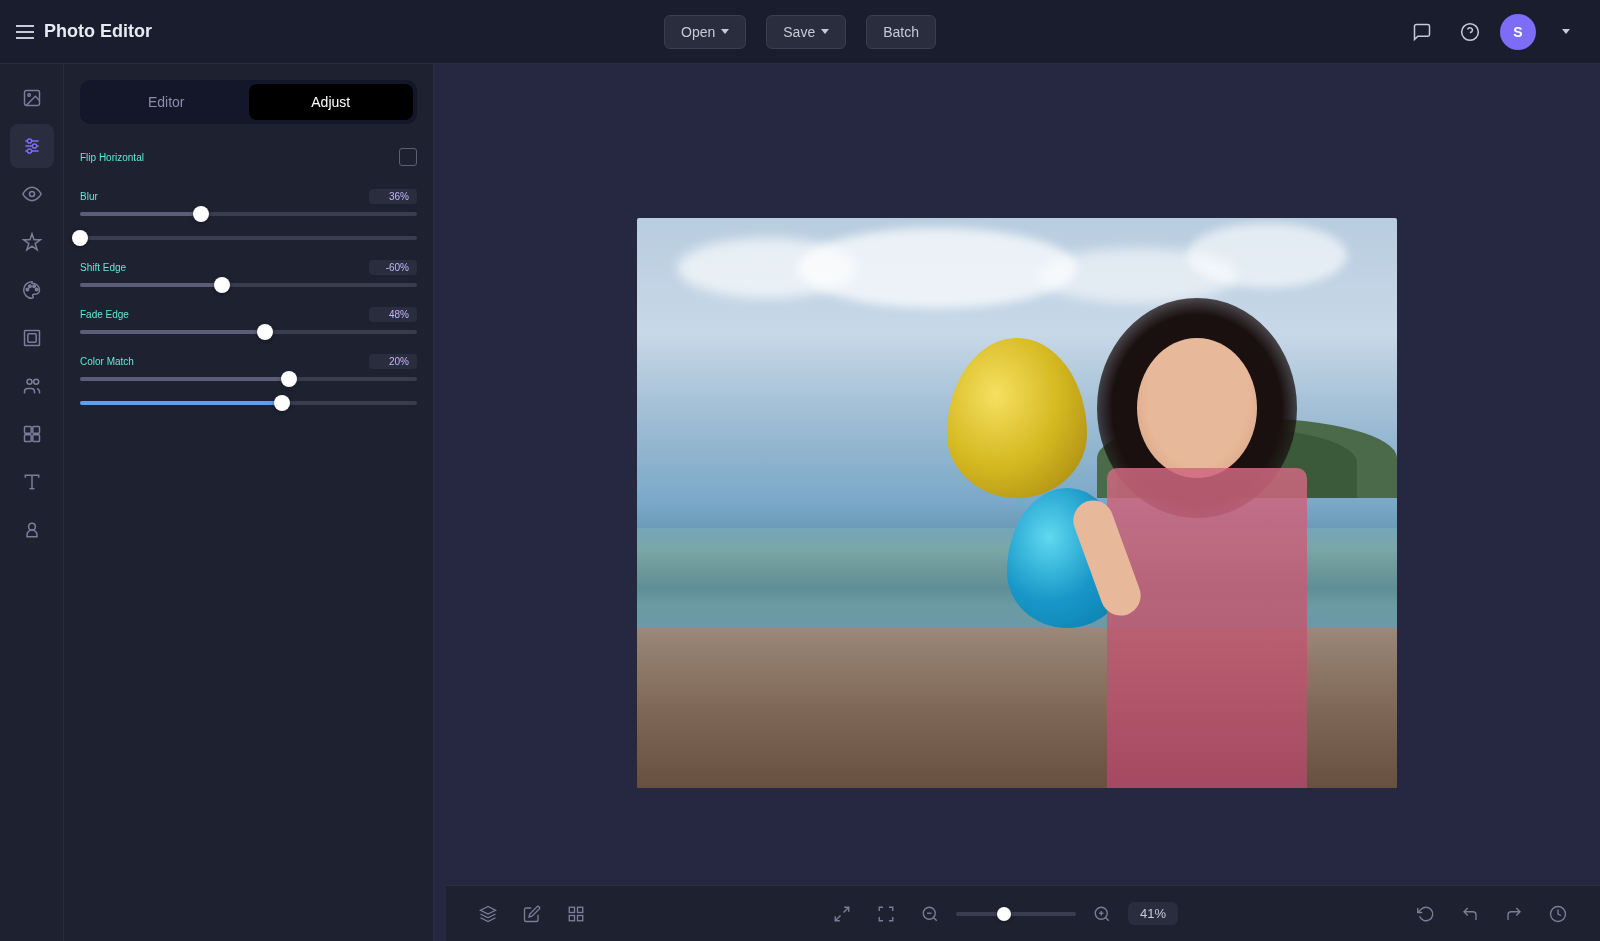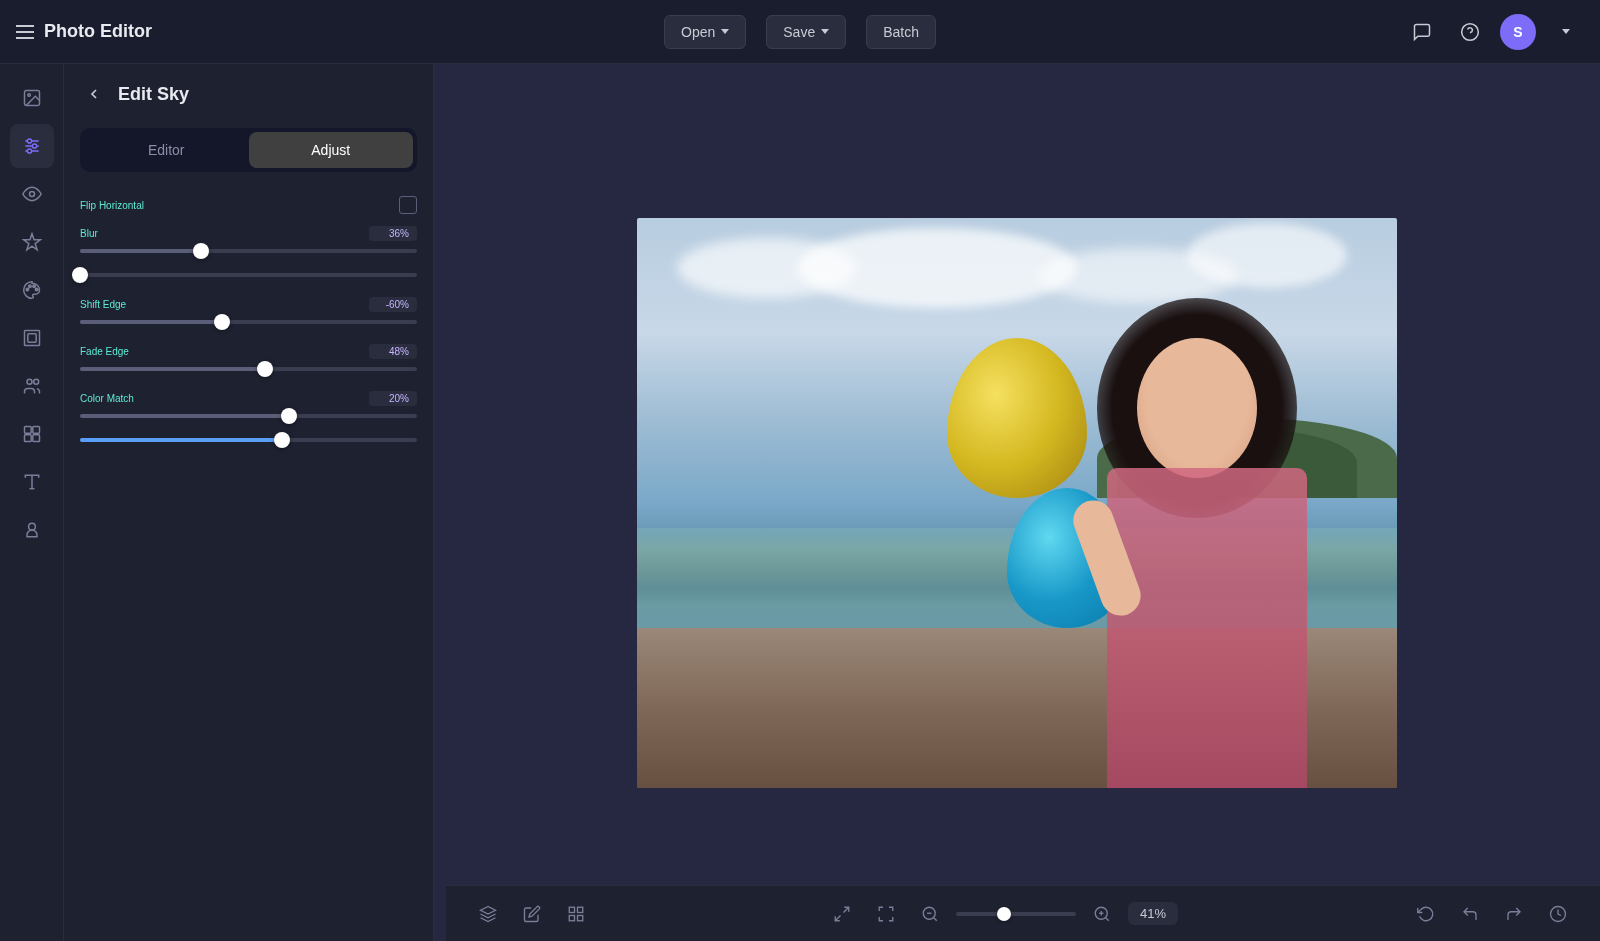--- a/index.html
+++ b/index.html
@@ -530,14 +530,6 @@
   </div>
 
   <div class="panel">
-    <div class="panel-header">
-      <div class="back-btn">
-        <svg viewBox="0 0 24 24">
-            <polyline points="15 18 9 12 15 6"></polyline>
-          </svg>
-      </div>
-      <span class="panel-title">Edit Sky</span>
-    </div>
 
     <div class="tab-group">
       <button class="tab-btn">Editor</button>

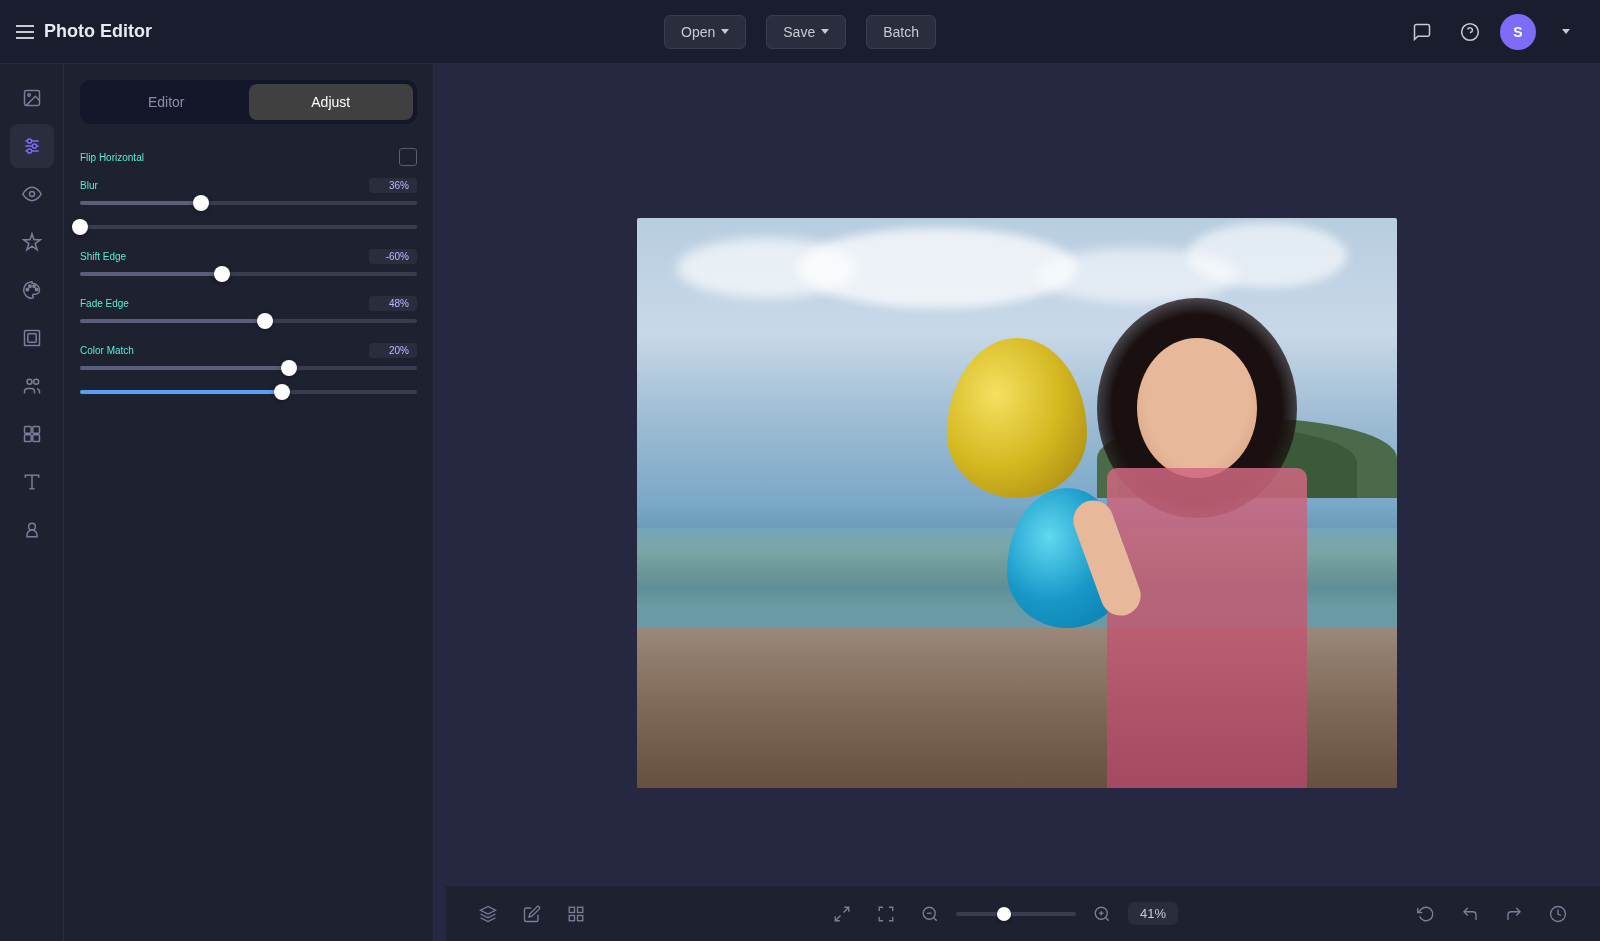--- a/index.html
+++ b/index.html
@@ -205,7 +205,7 @@
       font-weight: 500;
     }
     .tab-btn.active {
-      background: #404040;
+      background: #000000;
       color: white;
     }
 

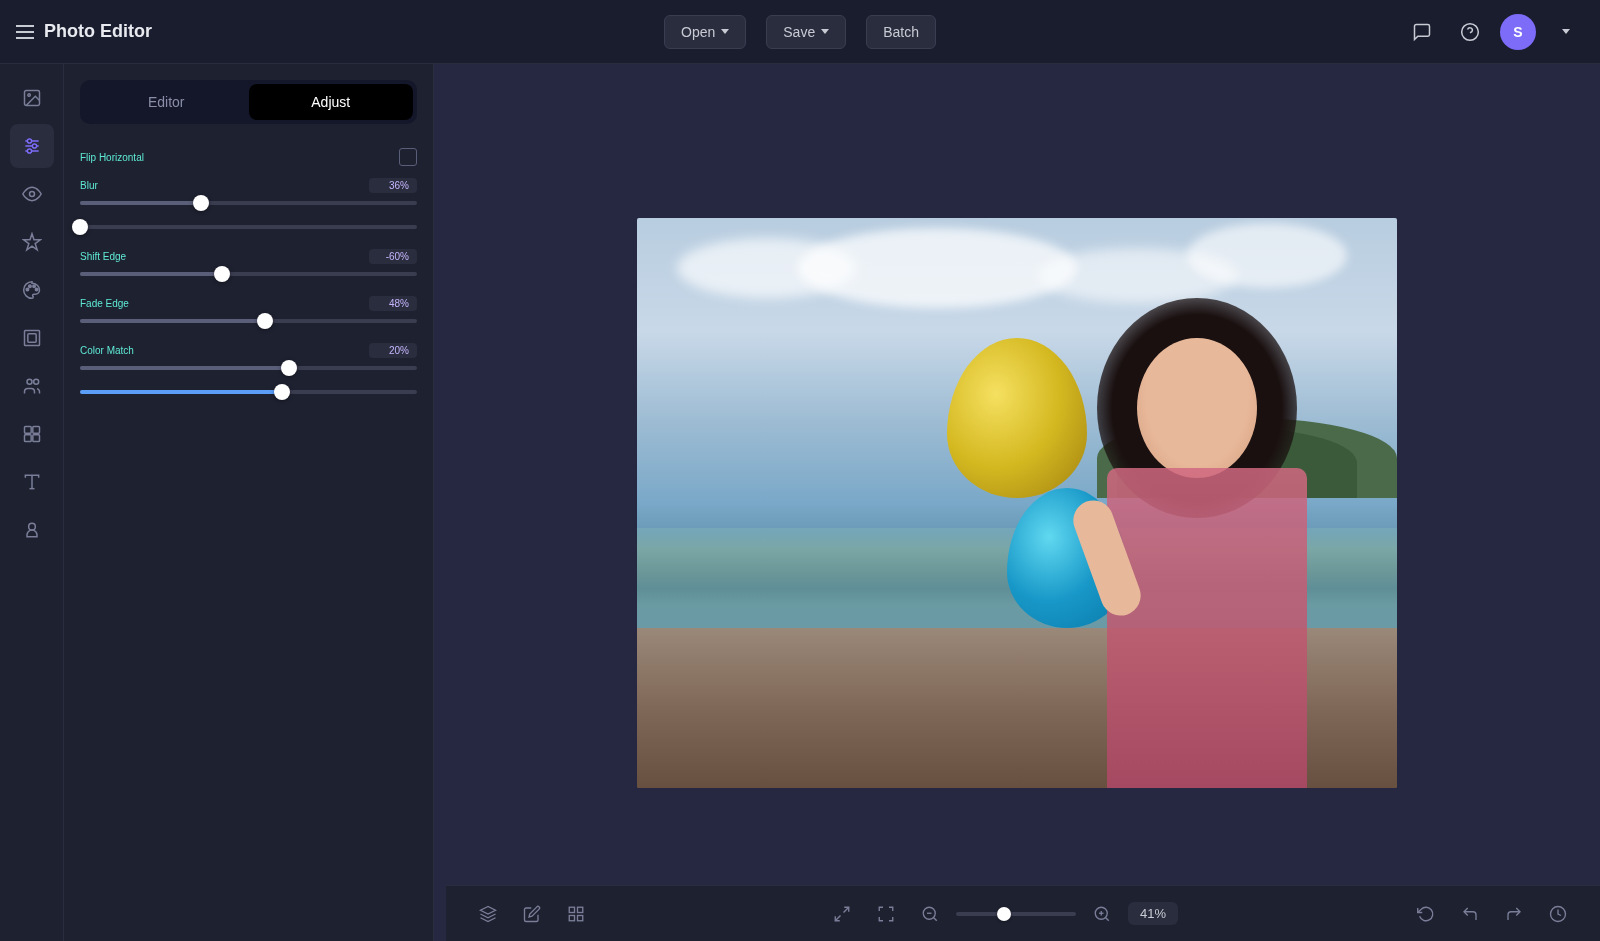--- a/index.html
+++ b/index.html
@@ -541,7 +541,7 @@
       <div class="checkbox-custom"></div>
     </div>
 
-    <div class="control-row" style="margin-top:12px;">
+    <div class="control-row" style="margin-top:23px;">
       <span class="control-label">Blur</span>
       <span class="control-value">36%</span>
     </div>

